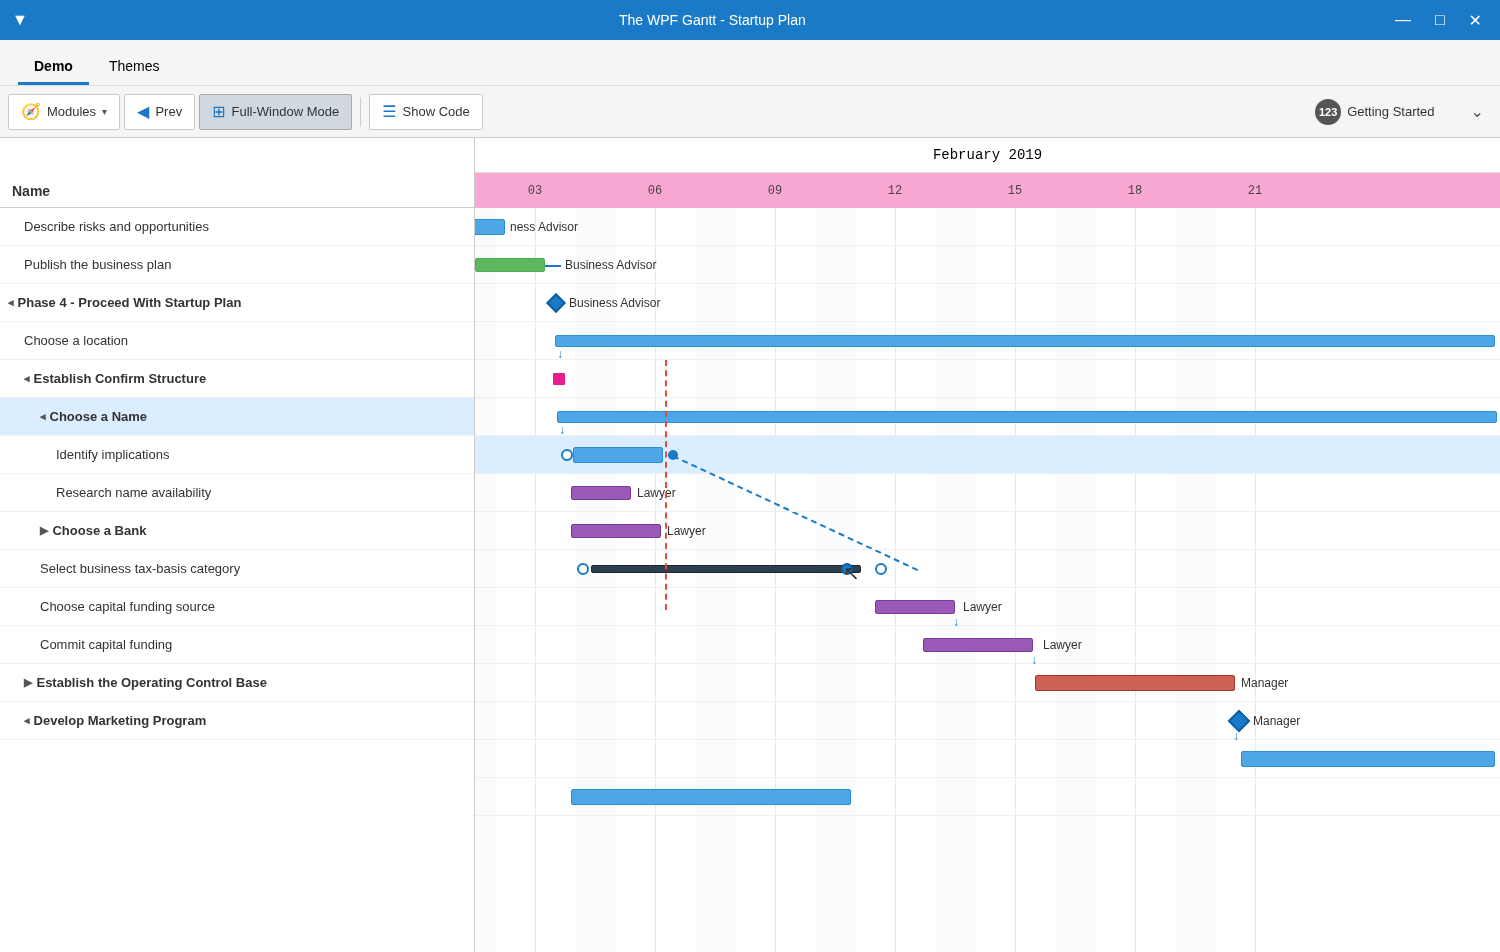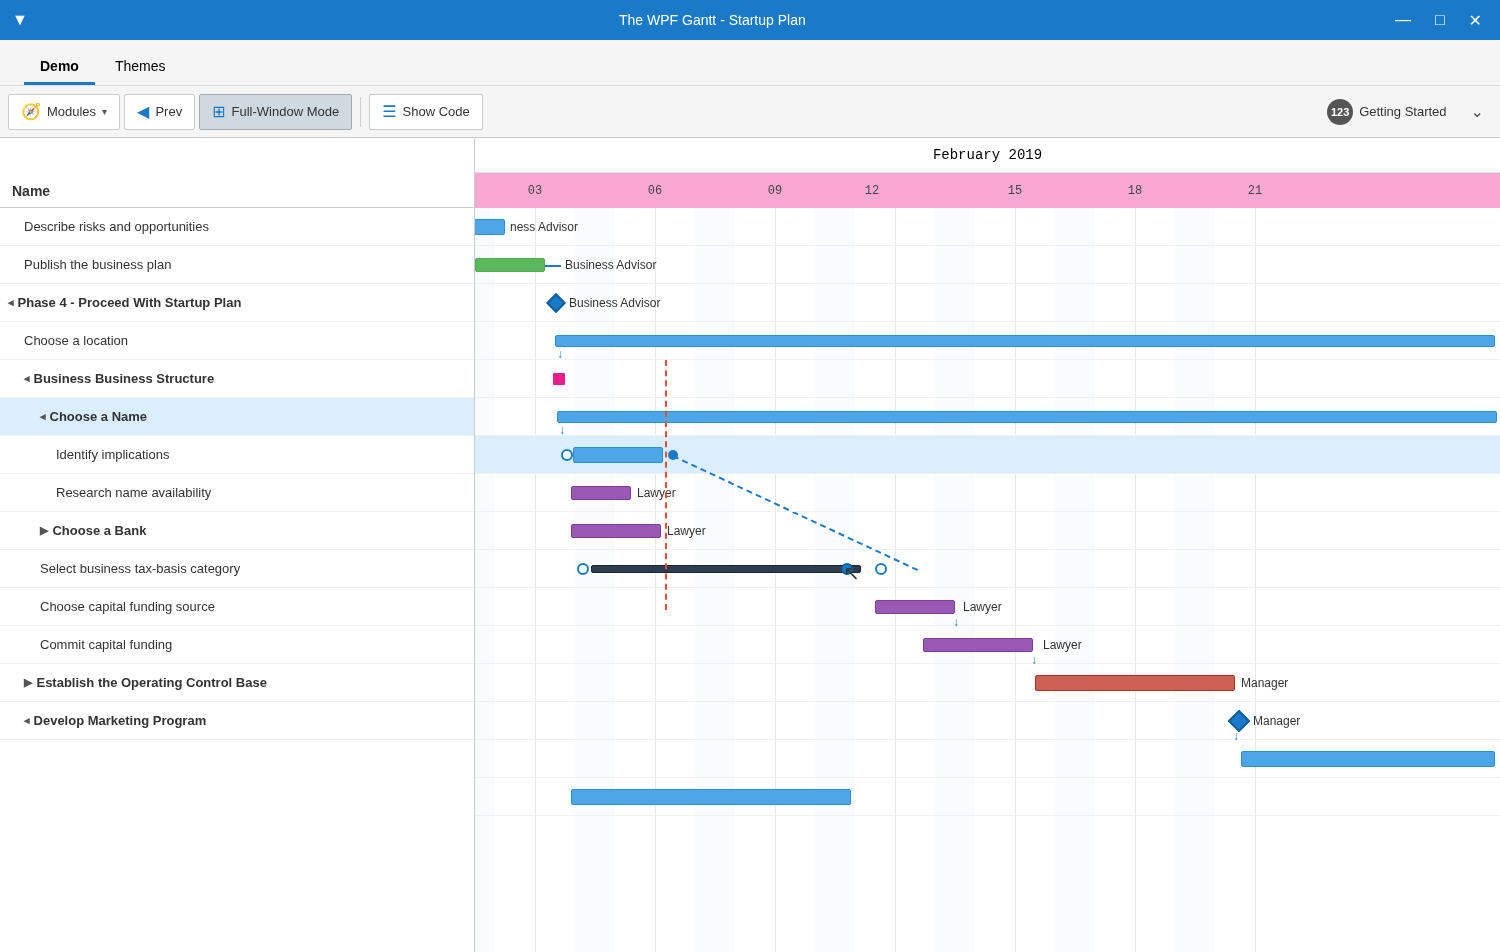--- a/index.html
+++ b/index.html
@@ -26,7 +26,7 @@
       height: 46px;
       display: flex;
       align-items: flex-end;
-      padding: 0 24px;
+      padding: 0 18px;
       border-bottom: 1px solid #ddd;
     }
     .tab {

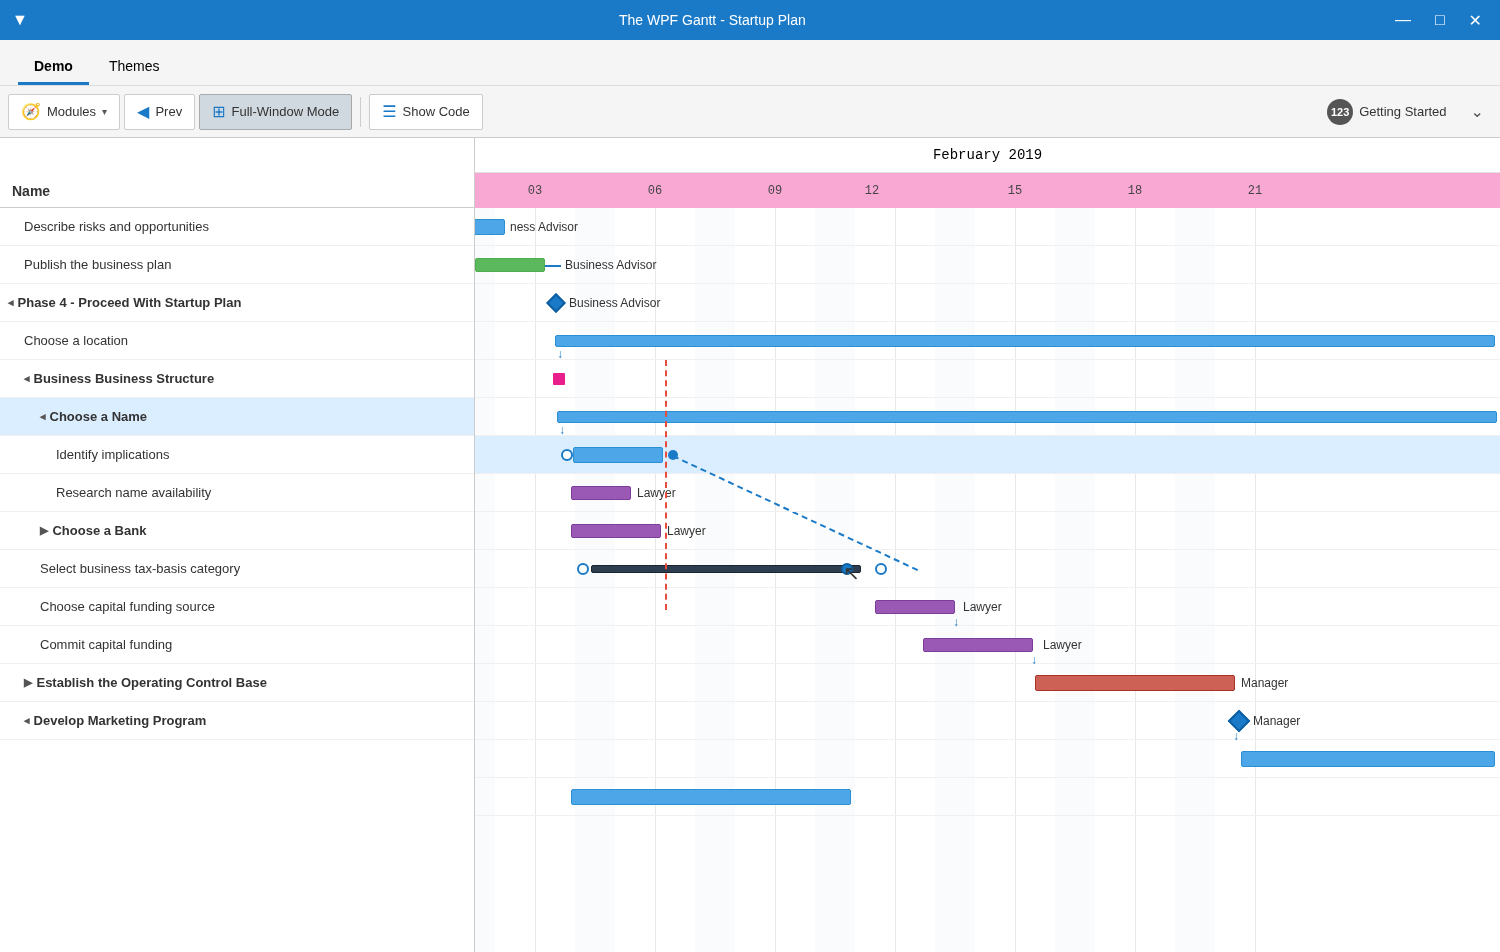--- a/index.html
+++ b/index.html
@@ -70,7 +70,7 @@
     .toolbar-btn-icon { font-size: 16px; color: #1a7ac7; }
     .toolbar-dropdown-arrow { font-size: 10px; color: #555; }
     .toolbar-separator { width: 1px; height: 30px; background: #ccc; margin: 0 4px; }
-    .toolbar-right { margin-left: auto; display: flex; align-items: center; gap: 4px; }
+    .toolbar-right { margin-left: auto; display: flex; align-items: center; gap: 16px; }
     .chevron-btn { 
       background: none; border: none; cursor: pointer; 
       font-size: 16px; padding: 4px 8px; color: #555;

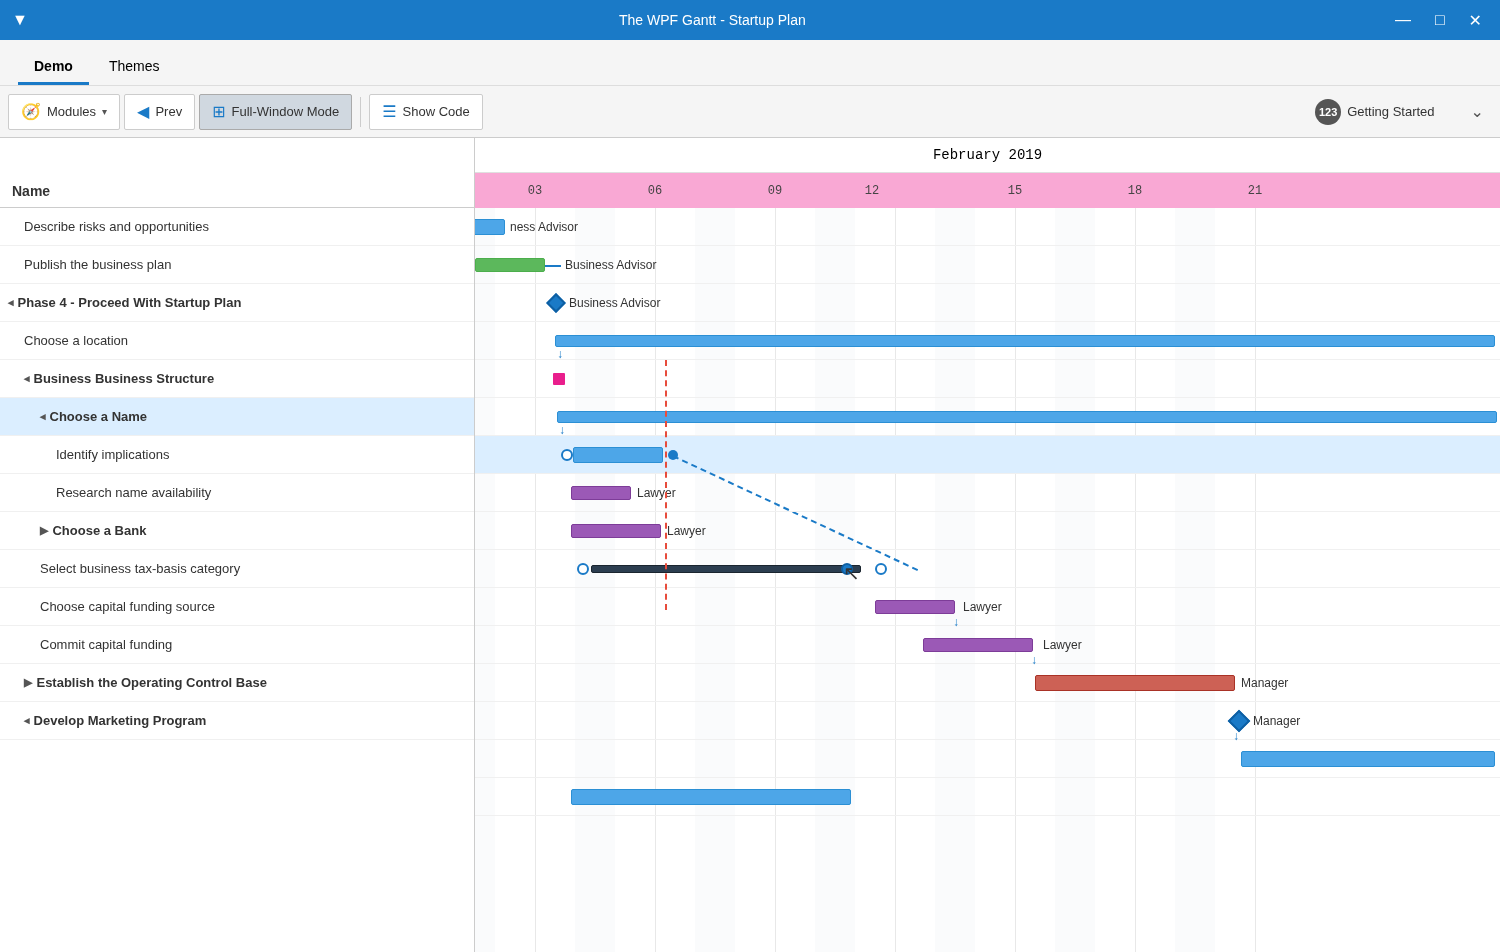--- a/index.html
+++ b/index.html
@@ -386,7 +386,7 @@
         <span class="gantt-day-label" style="left:60px">03</span>
         <span class="gantt-day-label" style="left:180px">06</span>
         <span class="gantt-day-label" style="left:300px">09</span>
-        <span class="gantt-day-label" style="left:397px">12</span>
+        <span class="gantt-day-label" style="left:420px">12</span>
         <span class="gantt-day-label" style="left:540px">15</span>
         <span class="gantt-day-label" style="left:660px">18</span>
         <span class="gantt-day-label" style="left:780px">21</span>

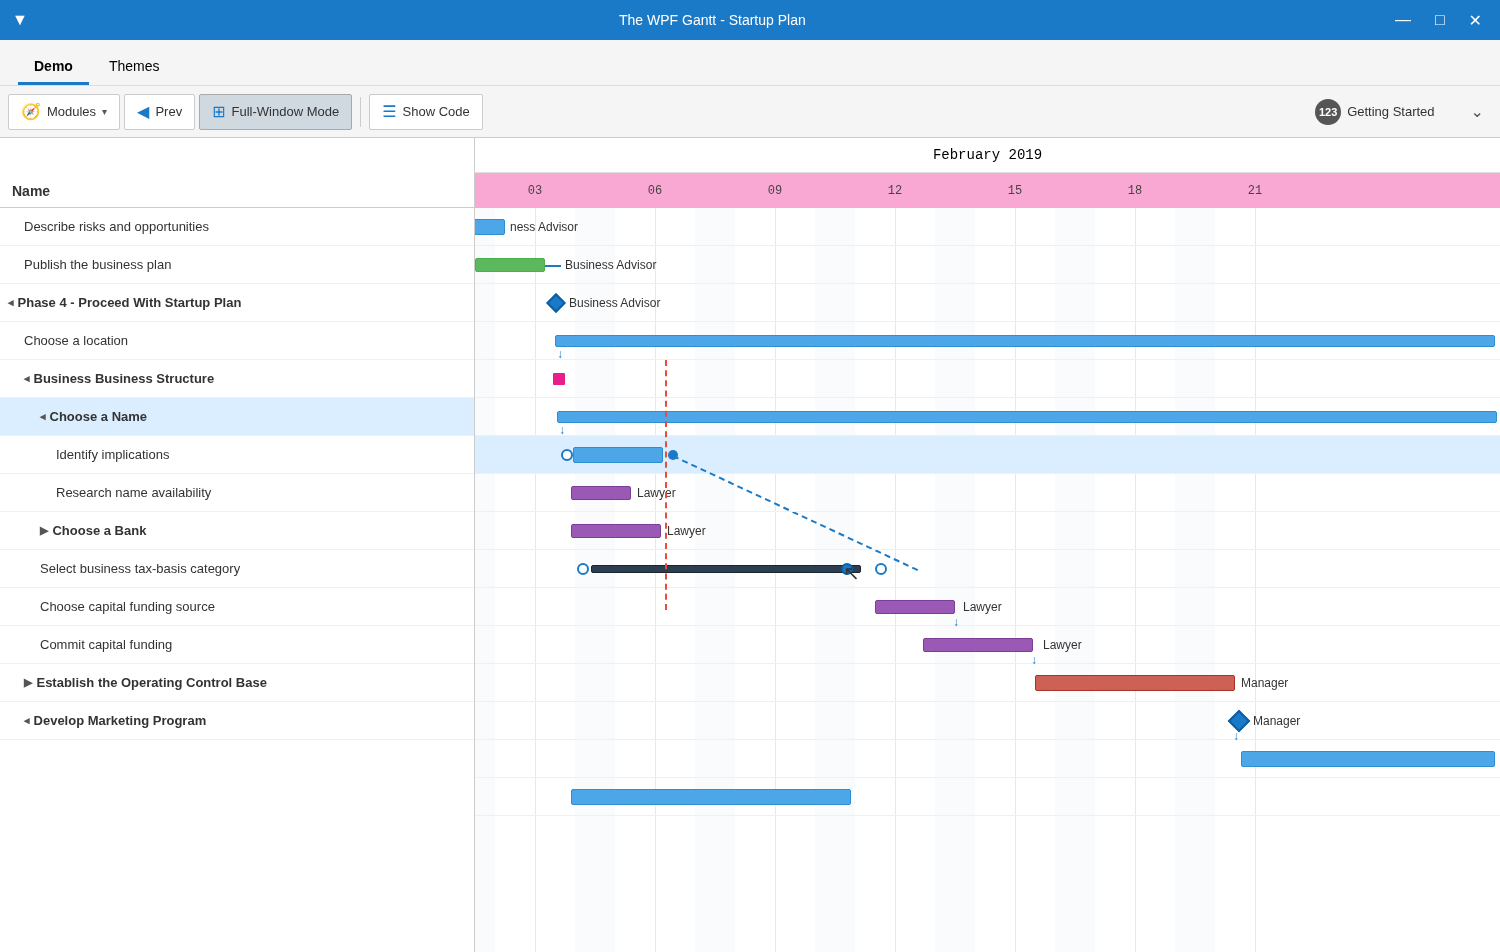--- a/index.html
+++ b/index.html
@@ -331,7 +331,7 @@
 
     <div class="task-row task-indent-1 bold-row">
       <span class="expand-icon">◂</span>
-      <span>Business Business Structure</span>
+      <span>Establish Confirm Structure</span>
     </div>
 
     <div class="task-row task-indent-2 bold-row highlighted">

